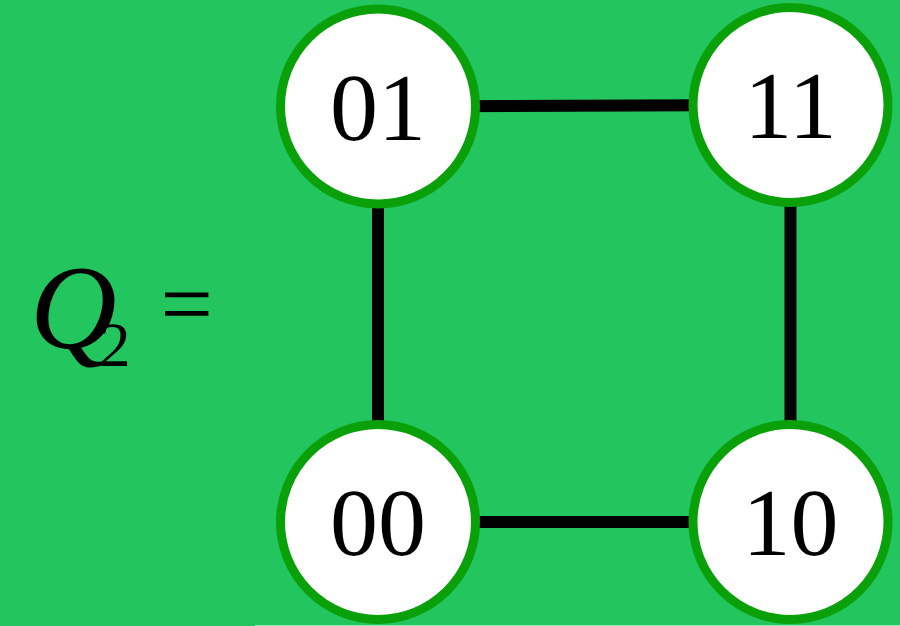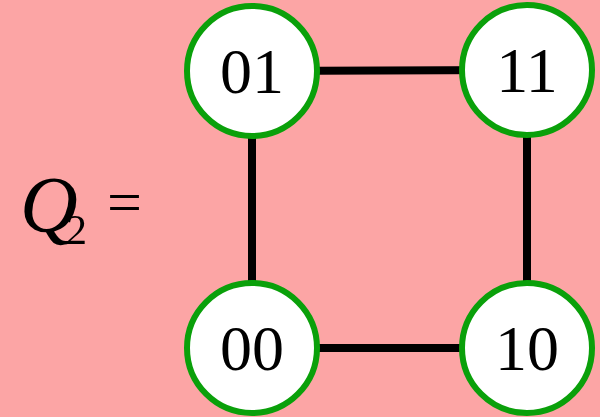--- a/index.html
+++ b/index.html
@@ -11,7 +11,7 @@
     position: relative;
     width: 600px;
     height: 417px;
-    background: #fca5a5;
+    background: #22c55e;
     overflow: hidden;
     font-family: "Liberation Serif", serif;
   }

